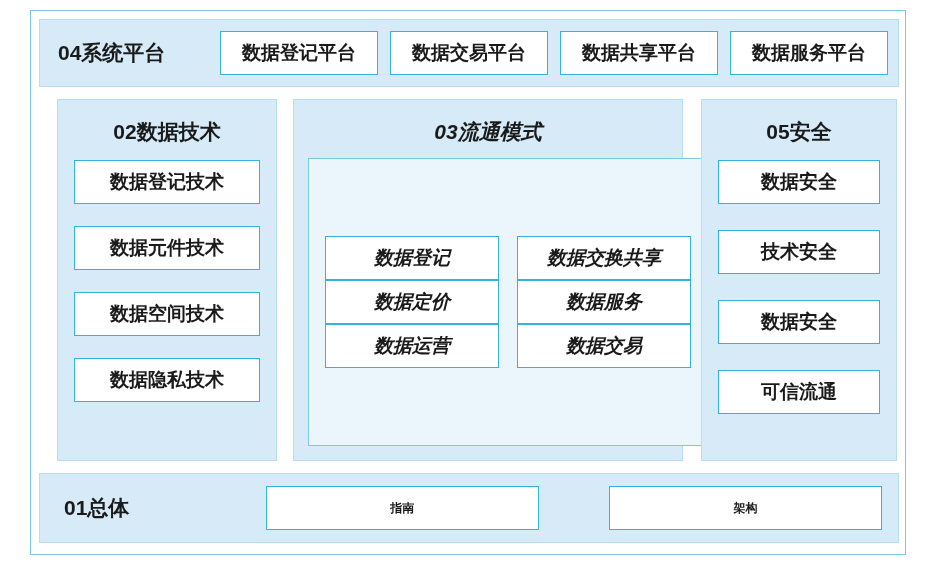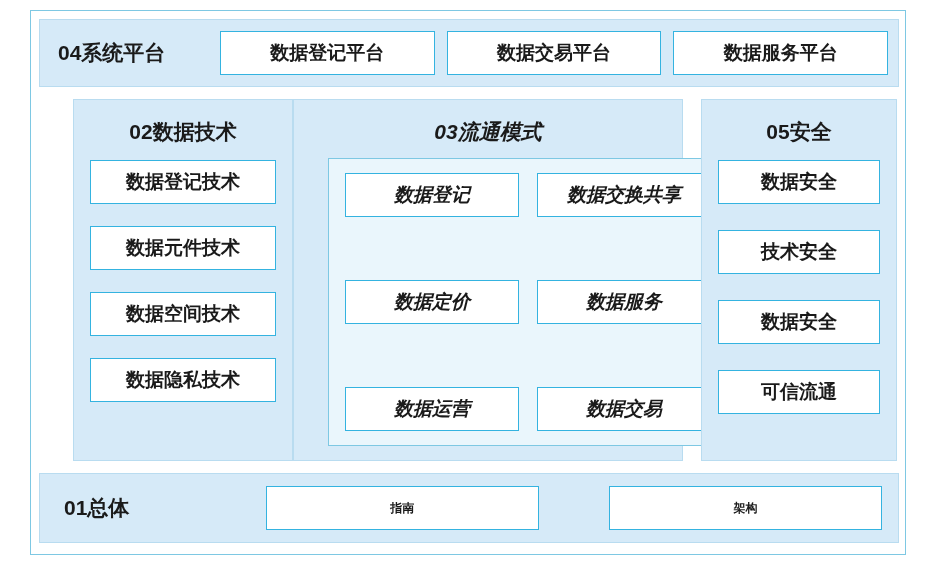--- a/index.html
+++ b/index.html
@@ -190,6 +190,7 @@
       <div class="band-title">04系统平台</div>
       <div class="chip">数据登记平台</div>
       <div class="chip">数据交易平台</div>
+      <div class="chip">数据共享平台</div>
       <div class="chip">数据服务平台</div>
     </div>
 

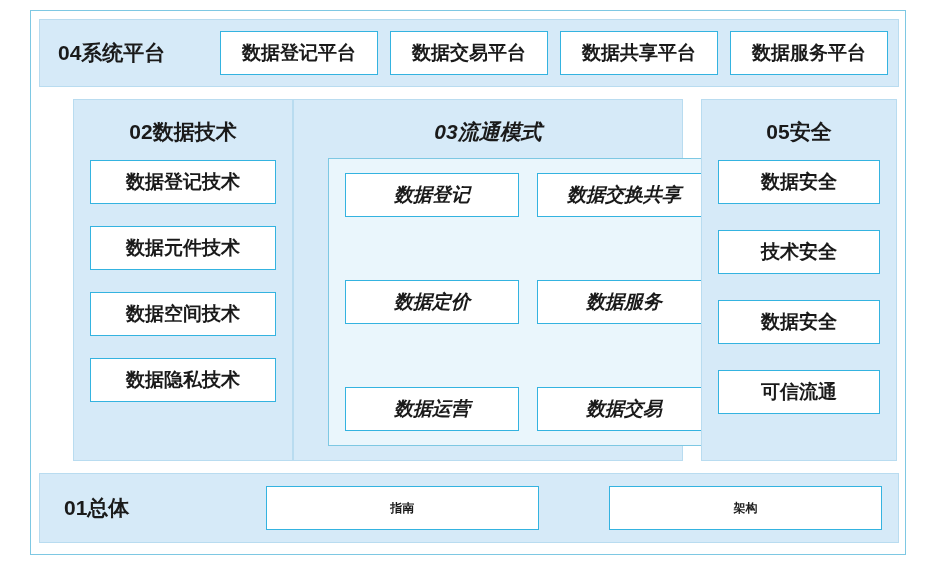--- a/index.html
+++ b/index.html
@@ -91,7 +91,7 @@
     top: 0;
     height: 362px;
   }
-  #col-tech  { left: 34px;  width: 220px; }
+  #col-tech  { left: 18px;  width: 220px; }
   #col-mode  { left: 254px; width: 390px; font-style: italic; }
   #col-sec   { left: 662px; width: 196px; }
 

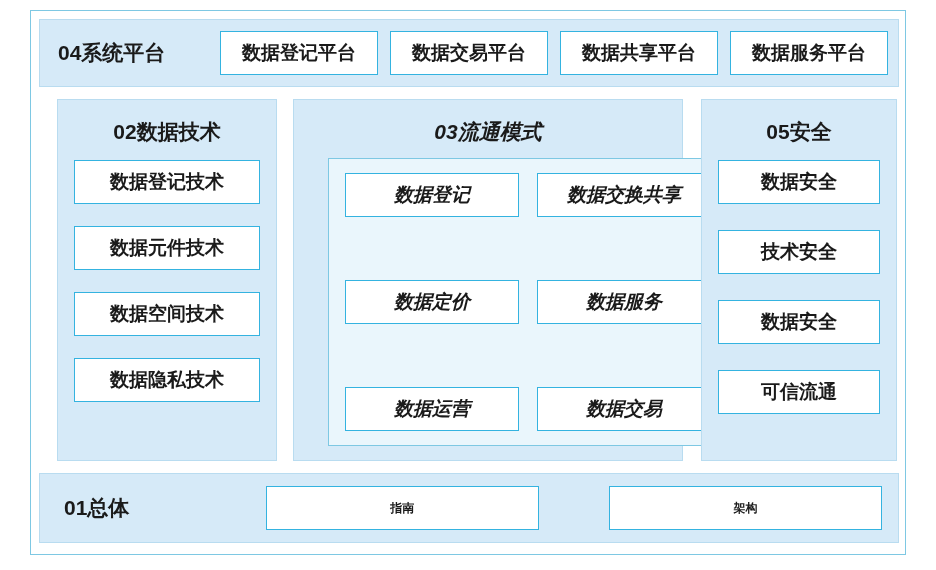--- a/index.html
+++ b/index.html
@@ -141,9 +141,8 @@
     box-sizing: border-box;
     display: flex;
     flex-direction: column;
-    justify-content: space-between;
+    justify-content: center;
     padding: 14px 16px;
-    margin-left: 20px;
   }
   .mode-row {
     display: flex;

